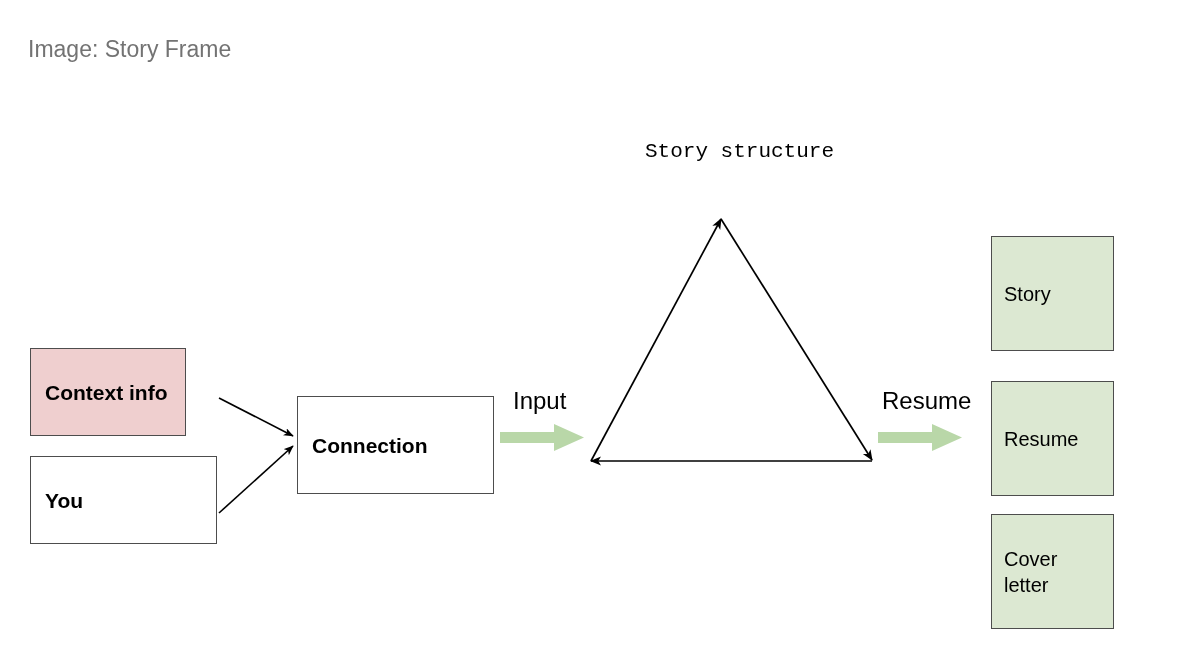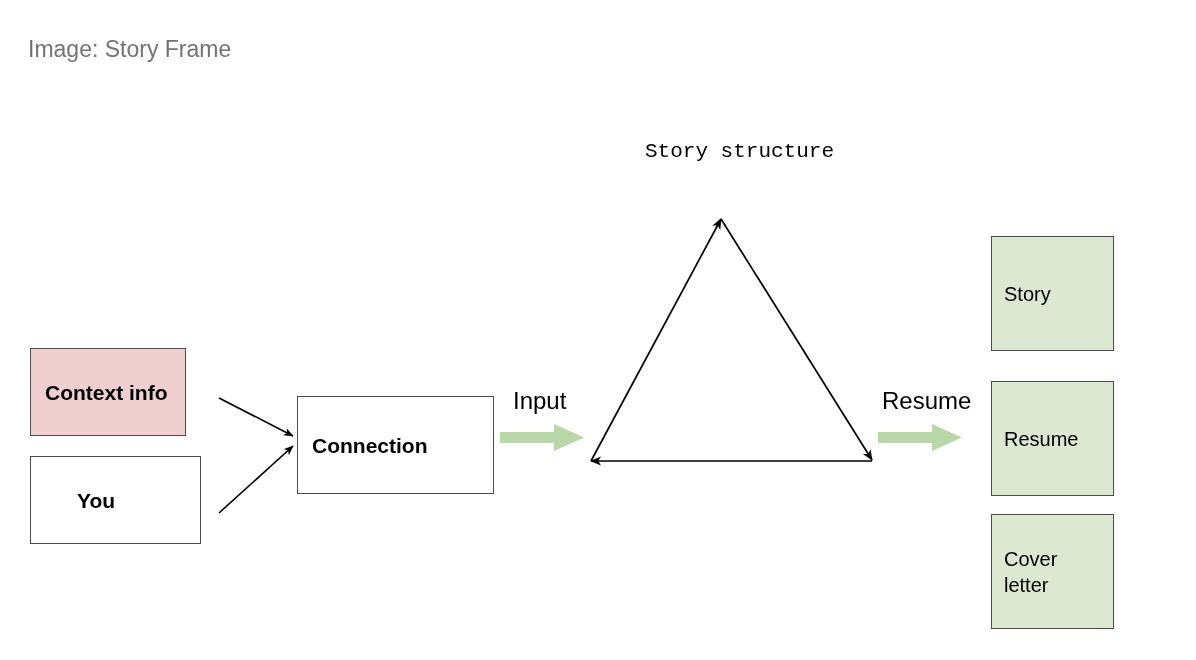--- a/index.html
+++ b/index.html
@@ -65,10 +65,9 @@
   #box-you {
     left: 30px;
     top: 456px;
-    width: 171px;
+    width: 187px;
     height: 88px;
     background: #ffffff;
-    padding-left: 32px;
   }
   #box-connection {
     left: 297px;

